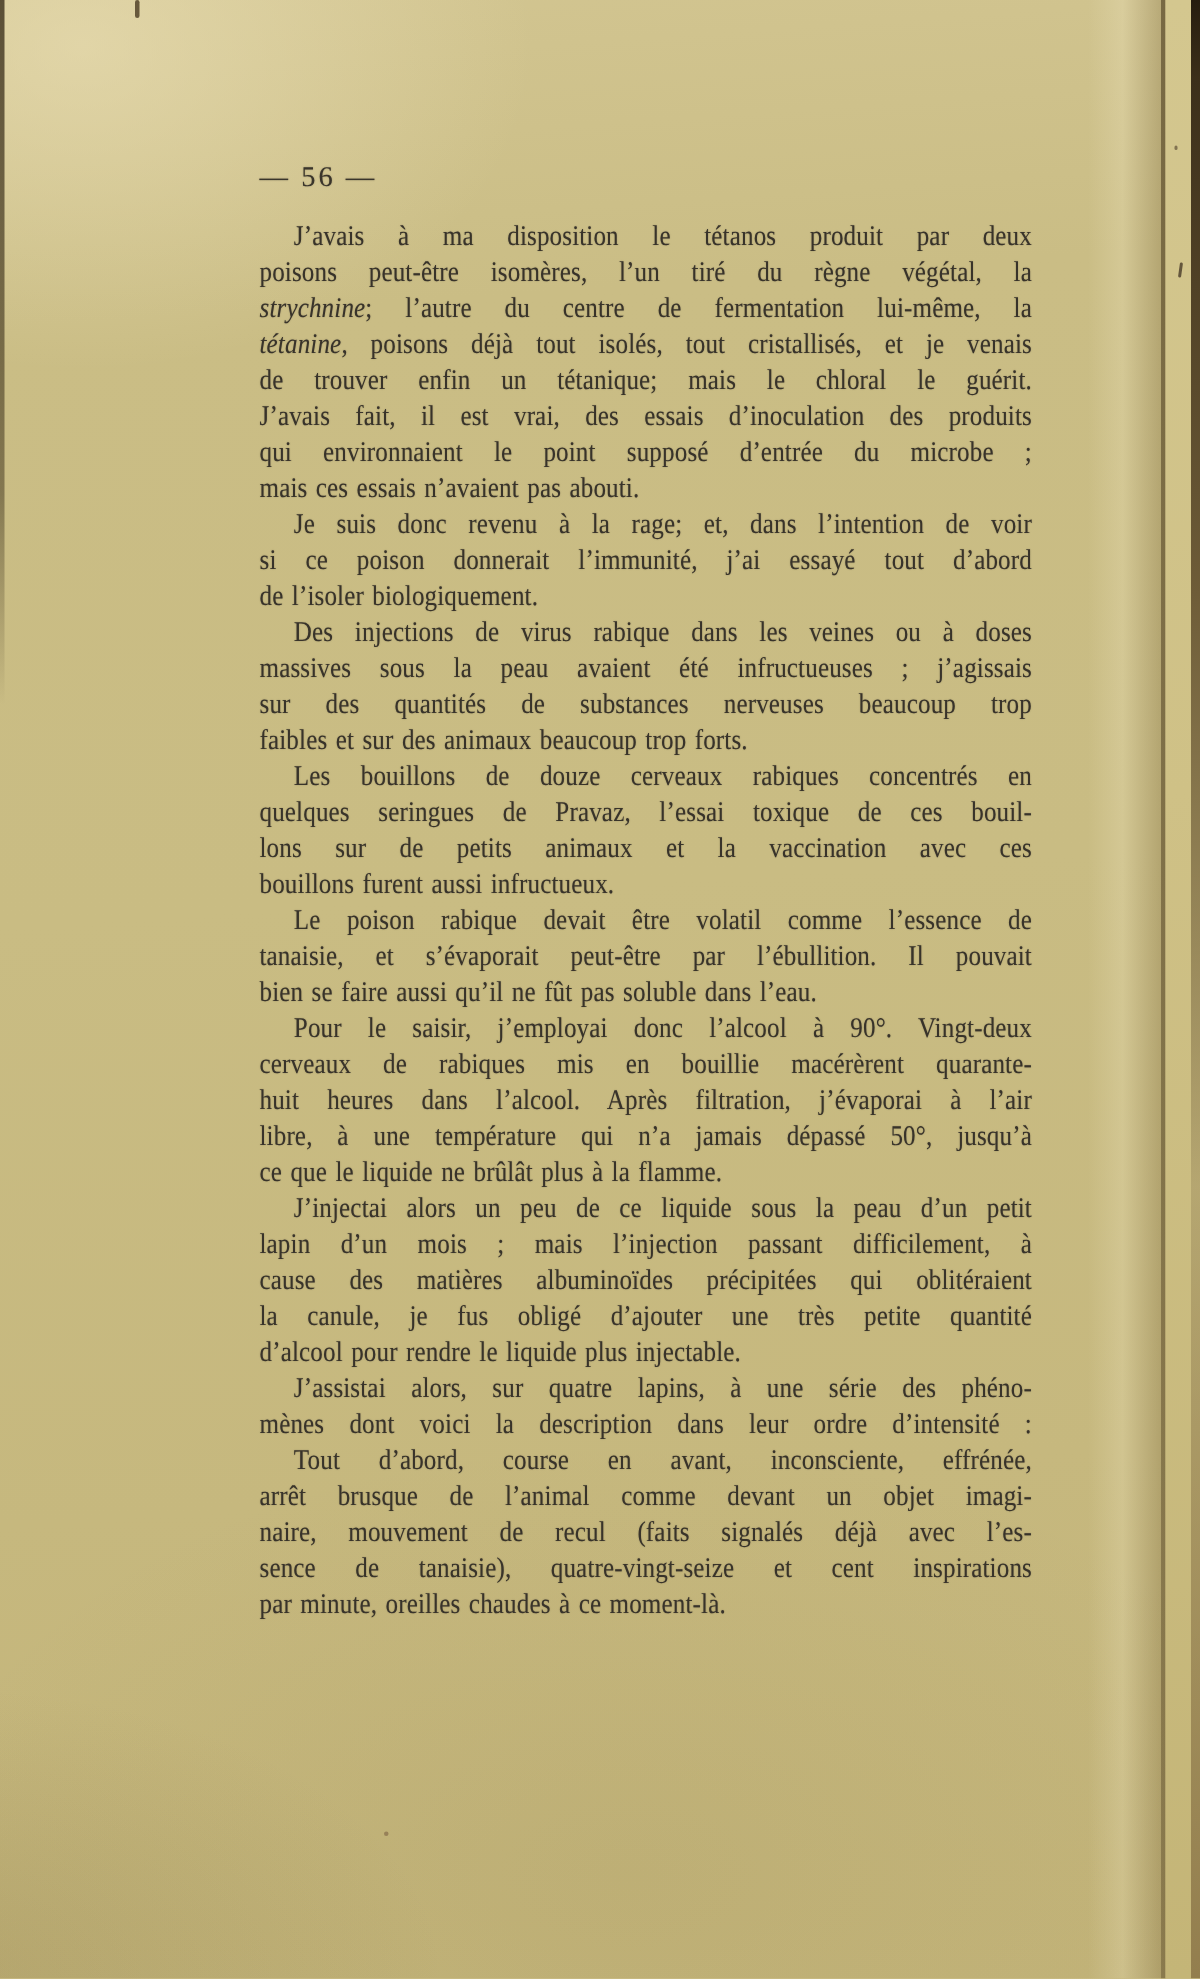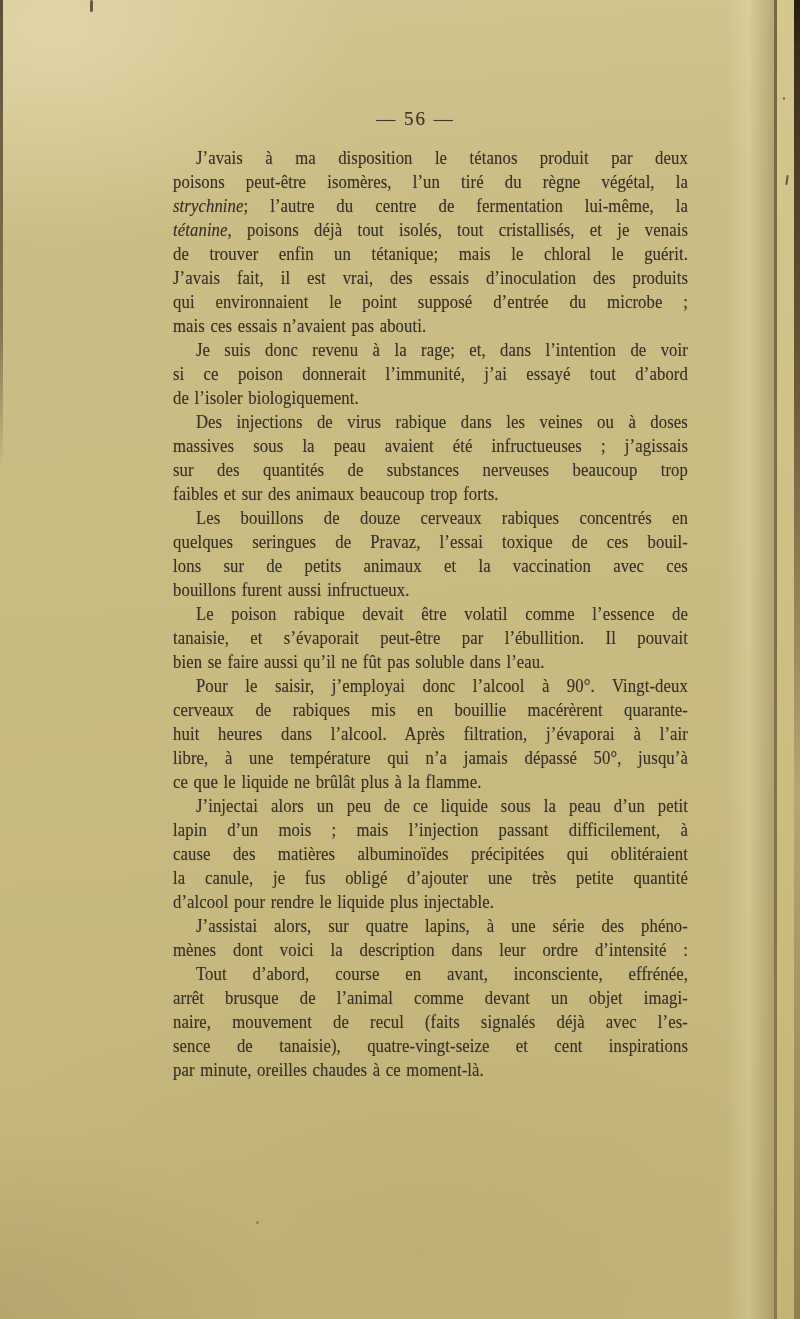--- a/index.html
+++ b/index.html
@@ -45,7 +45,7 @@
 
   .page-num{
     position:absolute;left:173px;top:108px;width:485px;
-    text-align:center;font-size:19px;letter-spacing:2px;
+    font-size:19px;letter-spacing:2px;
     color:#3a352b;
     text-shadow:0 0 1px rgba(58,53,43,0.45);
   }

